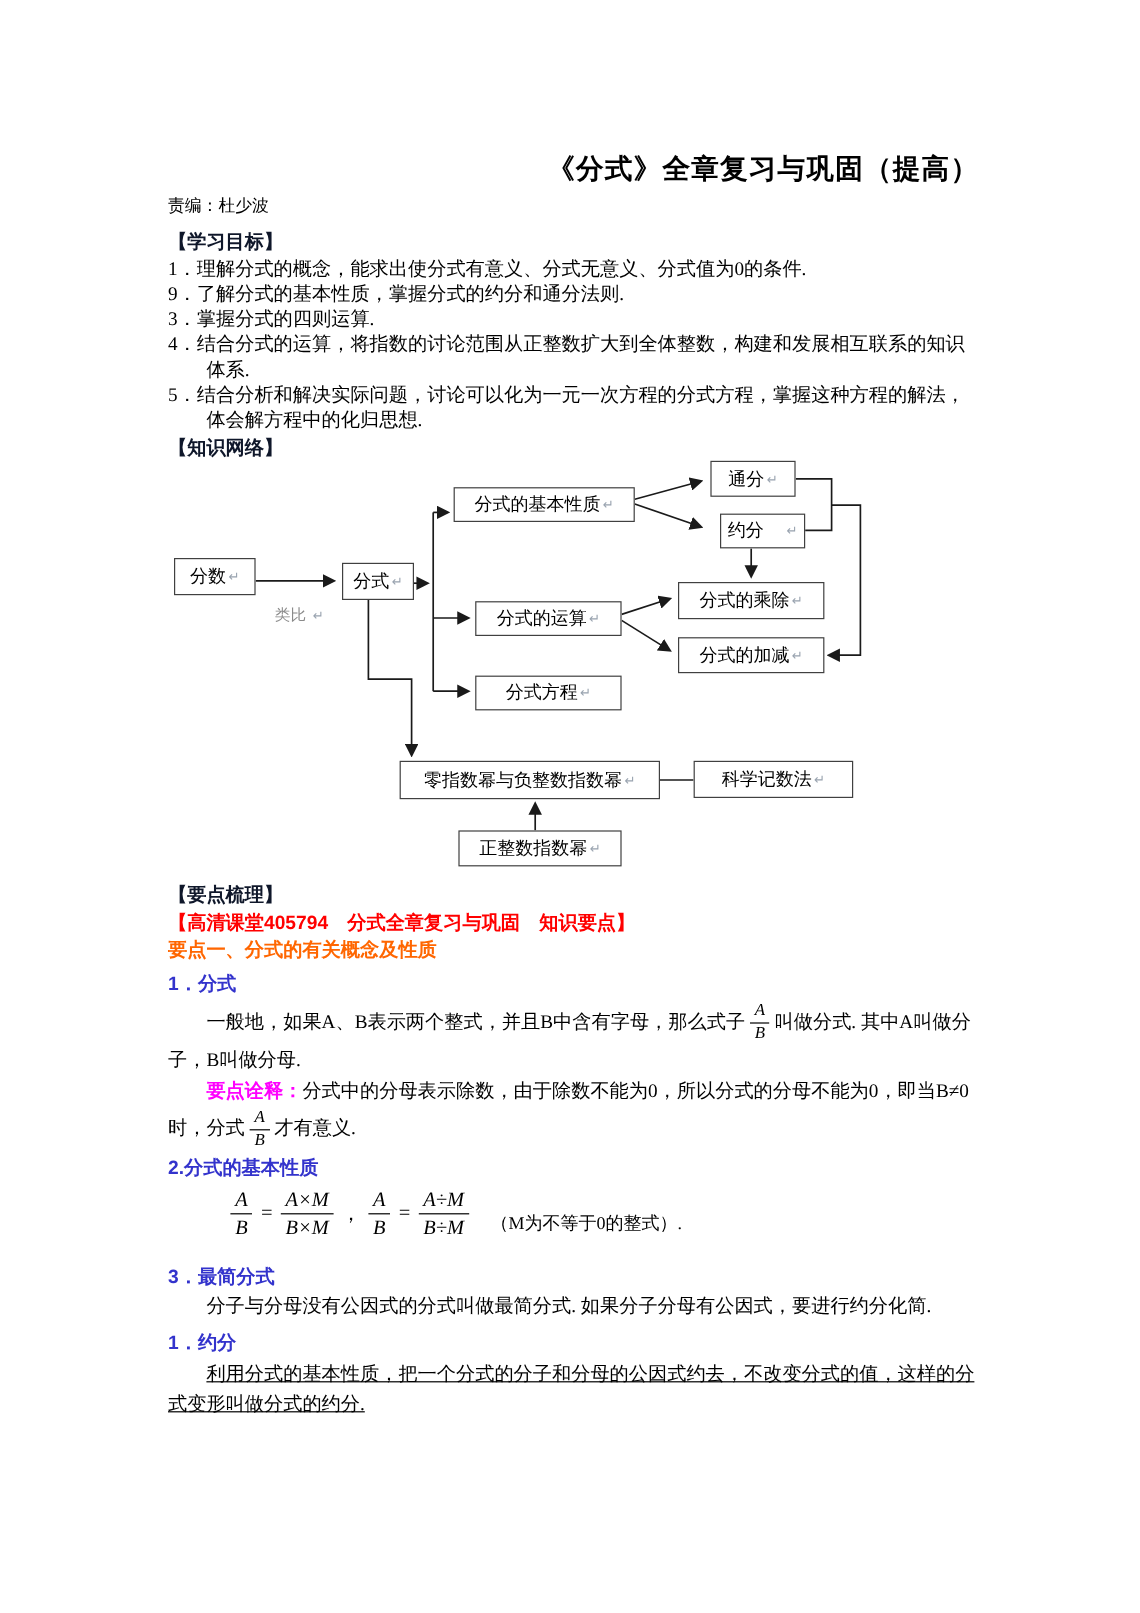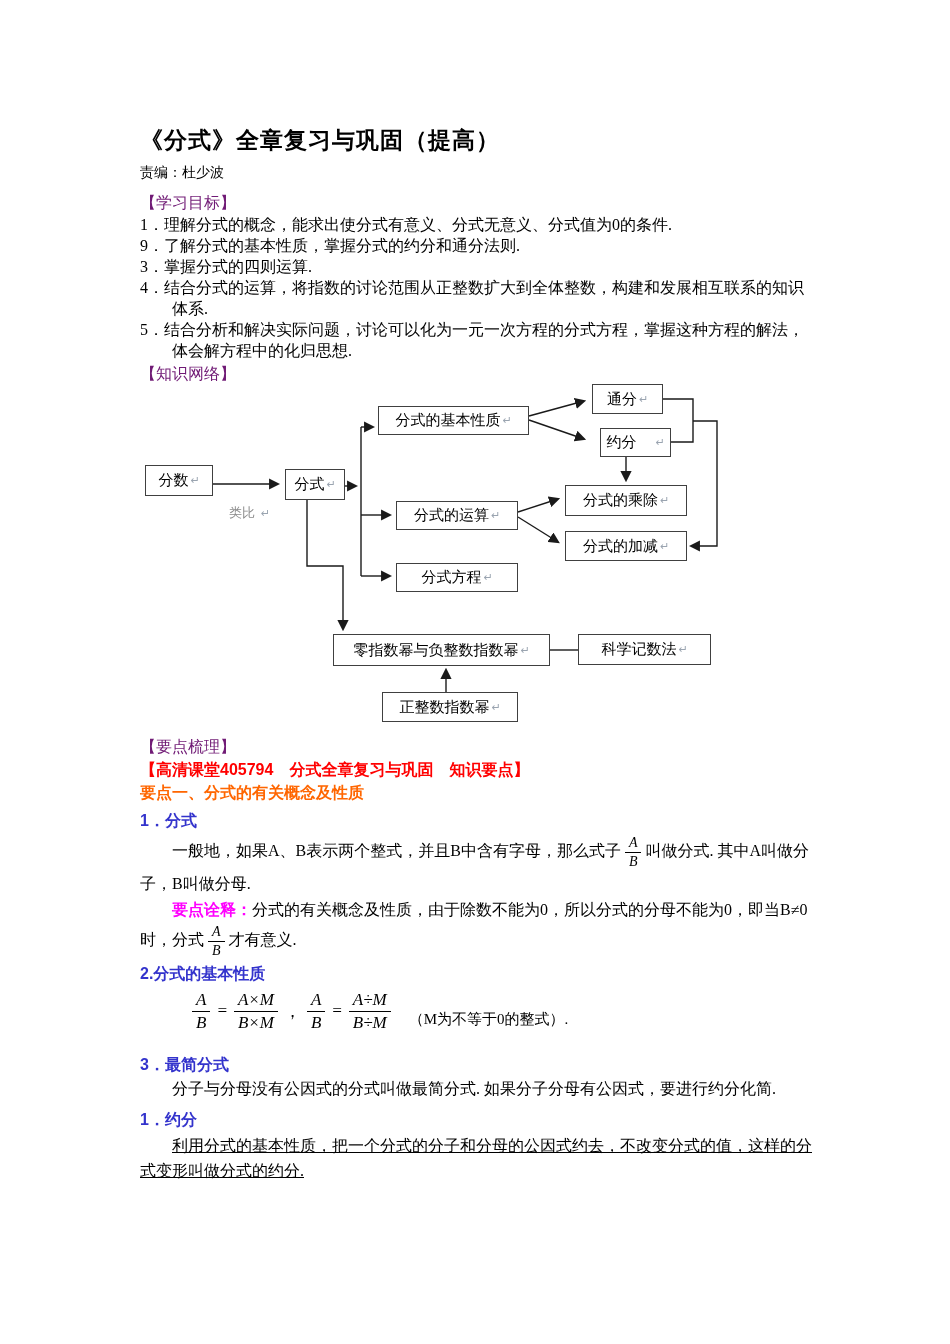--- a/index.html
+++ b/index.html
@@ -12,7 +12,7 @@
   .doc { position:absolute; left:140px; top:120px; width:676px; }
 
   .title { font-family:"Liberation Sans","DejaVu Sans",sans-serif;
-    font-weight:bold; font-size:23px; line-height:32px; text-align:left;
+    font-weight:bold; font-size:23px; line-height:32px; text-align:right;
     margin-top:4px; letter-spacing:1px; }
   .byline { font-size:14px; line-height:18px; text-align:left; margin-top:8px; }
 

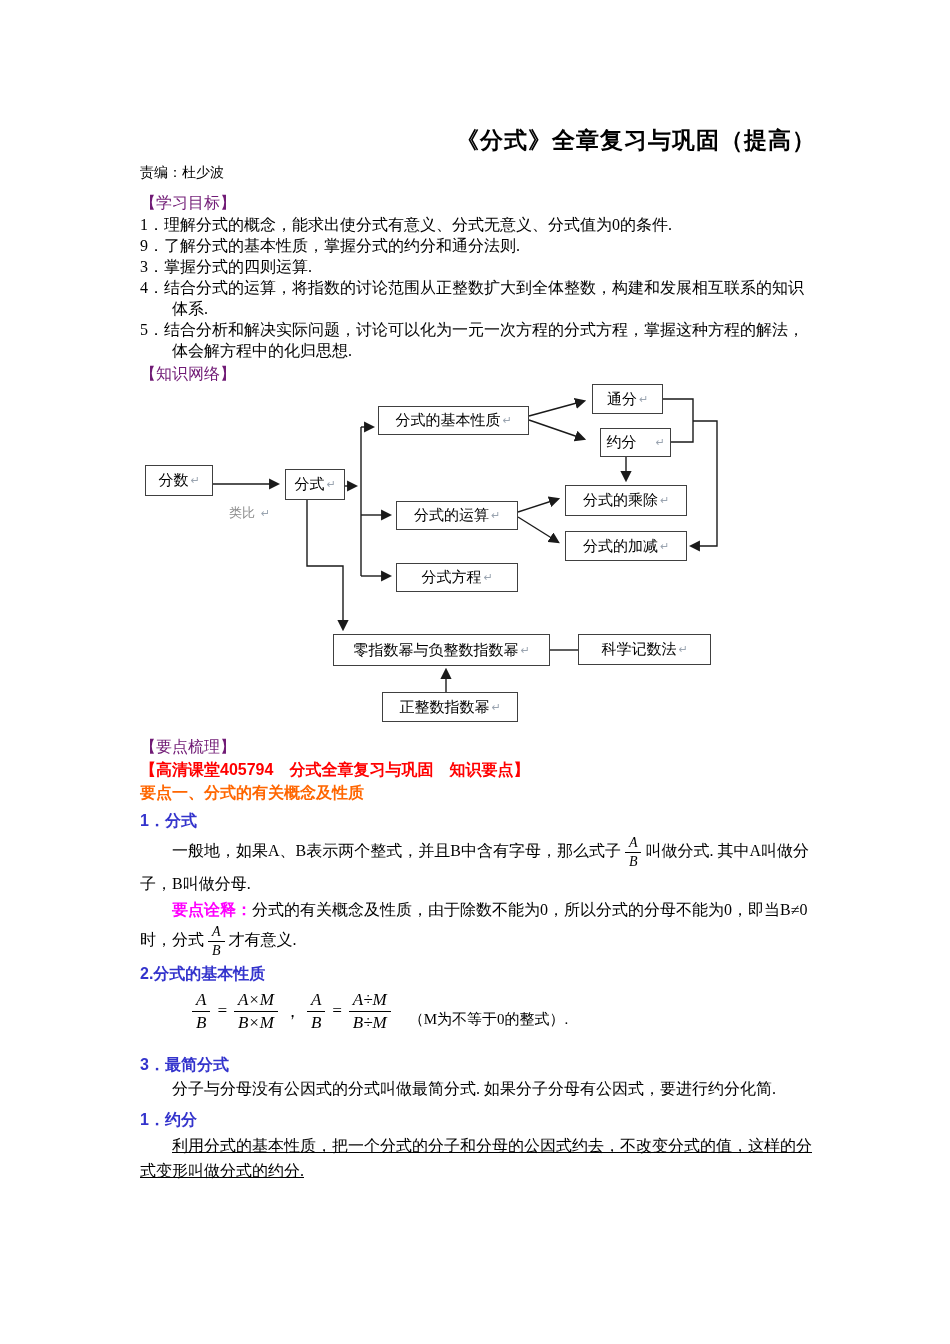--- a/index.html
+++ b/index.html
@@ -16,7 +16,7 @@
     margin-top:4px; letter-spacing:1px; }
   .byline { font-size:14px; line-height:18px; text-align:left; margin-top:8px; }
 
-  .h-green  { color:#701a75; font-family:"Liberation Sans",sans-serif; font-weight:normal; font-size:16px; line-height:21px; margin-top:10px; }
+  .h-green  { color:#0f172a; font-family:"Liberation Sans",sans-serif; font-weight:bold; font-size:16px; line-height:21px; margin-top:10px; }
   .h-red    { color:#ff0000; font-family:"Liberation Sans",sans-serif; font-weight:bold; font-size:16px; line-height:21px; margin-top:2px; }
   .h-orange { color:#ff6600; font-family:"Liberation Sans",sans-serif; font-weight:bold; font-size:16px; line-height:21px; margin-top:2px; }
   .h-blue   { color:#3333cc; font-family:"Liberation Sans",sans-serif; font-weight:bold; font-size:16px; line-height:21px; margin-top:7px; }

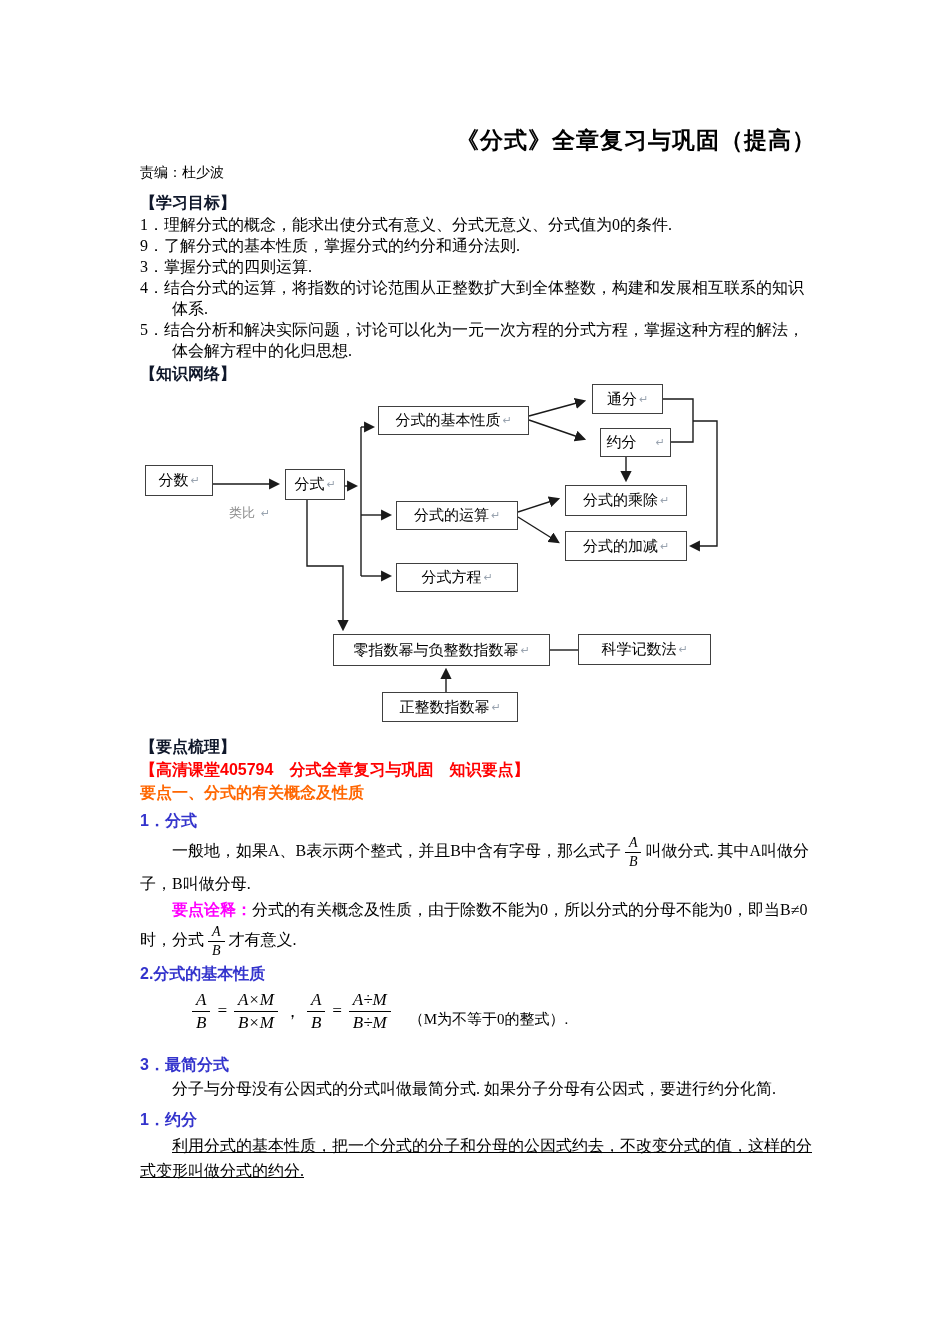--- a/index.html
+++ b/index.html
@@ -155,7 +155,7 @@
 
     <p class="para"><span>一般地，如果A、B表示两个整式，并且B中含有字母，那么式子</span><span class="frac frac-inline"><span class="num">A</span><span class="den">B</span></span><span>叫做分式. 其中A叫做分子，B叫做分母.</span></p>
 
-    <p class="para"><span class="kp-label">要点诠释：</span><span>分式的有关概念及性质，由于除数不能为0，所以分式的分母不能为0，即</span><span>当B≠0时，分式</span><span class="frac frac-inline"><span class="num">A</span><span class="den">B</span></span><span>才有意义.</span></p>
+    <p class="para"><span class="kp-label">要点诠释：</span><span>分式中的分母表示除数，由于除数不能为0，所以分式的分母不能为0，即</span><span>当B≠0时，分式</span><span class="frac frac-inline"><span class="num">A</span><span class="den">B</span></span><span>才有意义.</span></p>
 
     <div class="h-blue" style="margin-top:2px;">2.分式的基本性质</div>
 

